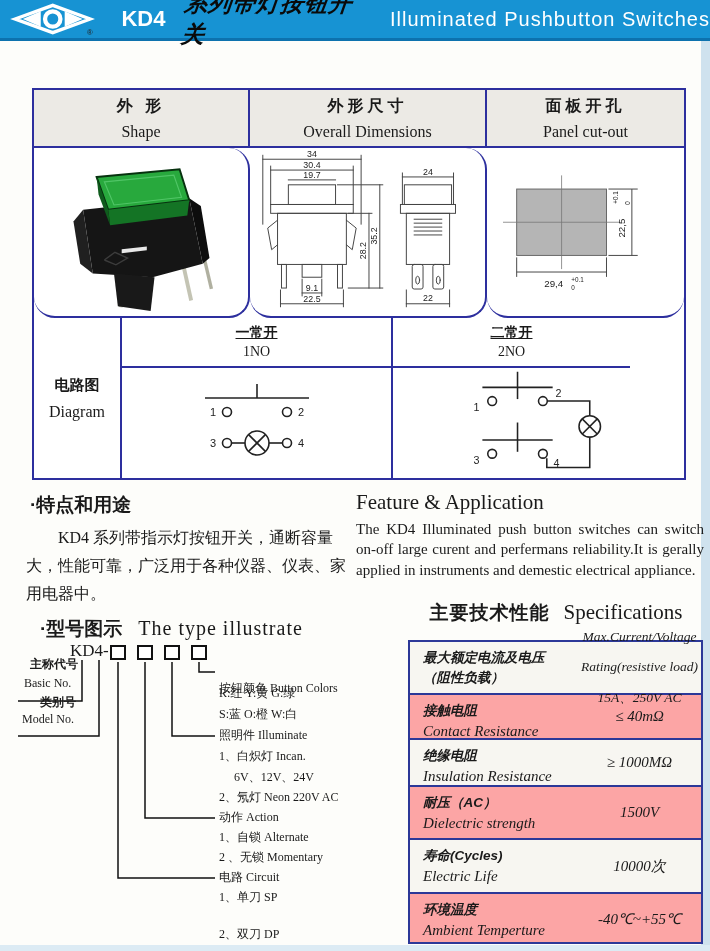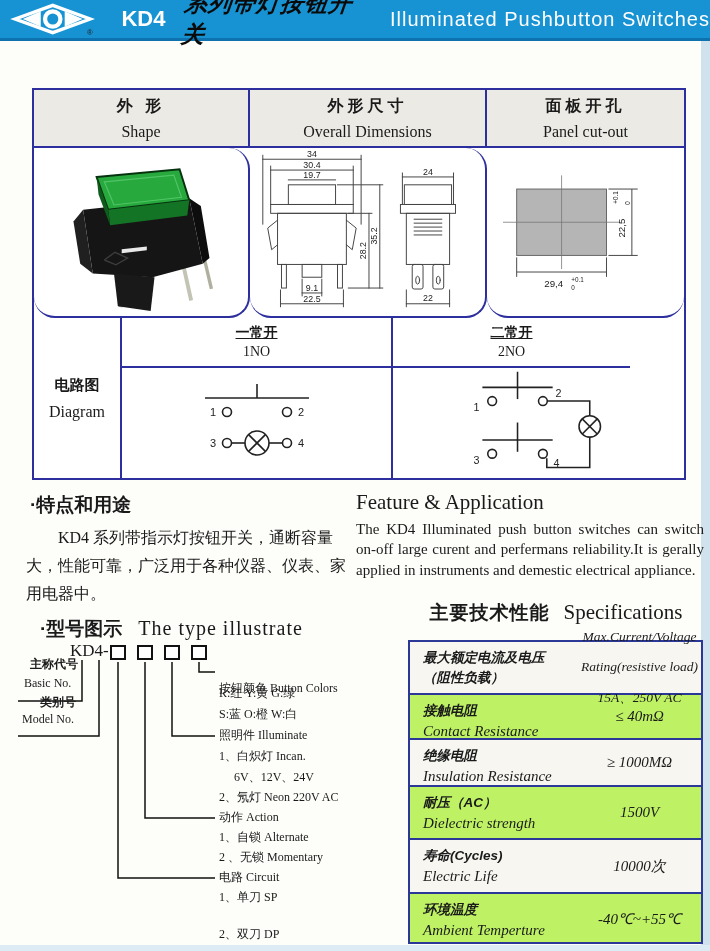--- a/index.html
+++ b/index.html
@@ -67,7 +67,7 @@
   .srow .lft .serif { font-size:15px; line-height:1.4; }
   .srow .val { flex:1; display:flex; flex-direction:column; align-items:center; justify-content:center; font-size:15px; text-align:center;gap:12px; }
   .srow .val .sm { font-size:13.5px; line-height:1.35; }
-  .bgA { background:#f7f6f1; } .bgB { background:#bef264; }
+  .bgA { background:#f7f6f1; } .bgB { background:#fca5a5; }
 
   svg text { font-family:"Liberation Sans", sans-serif; fill:#222; }
 </style>

